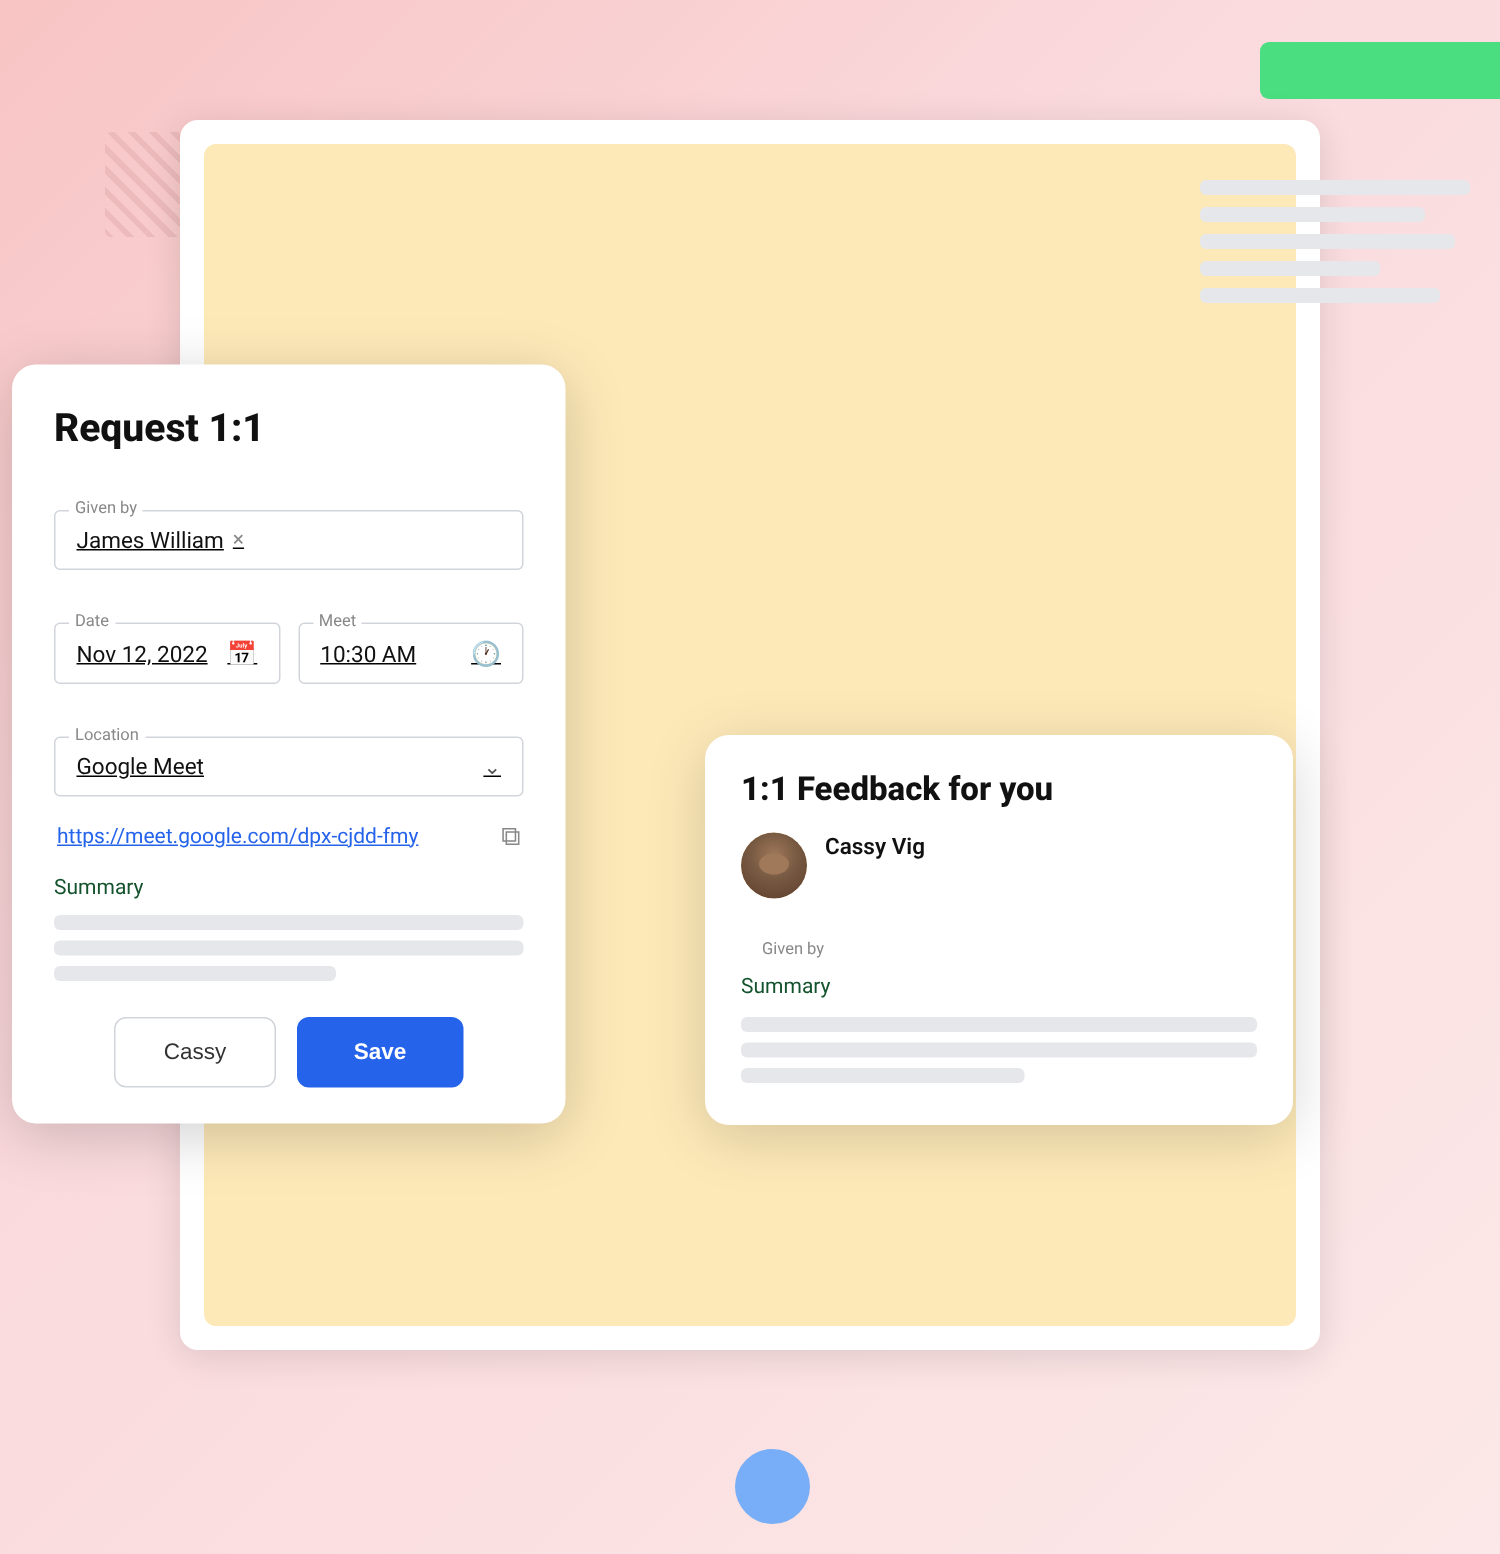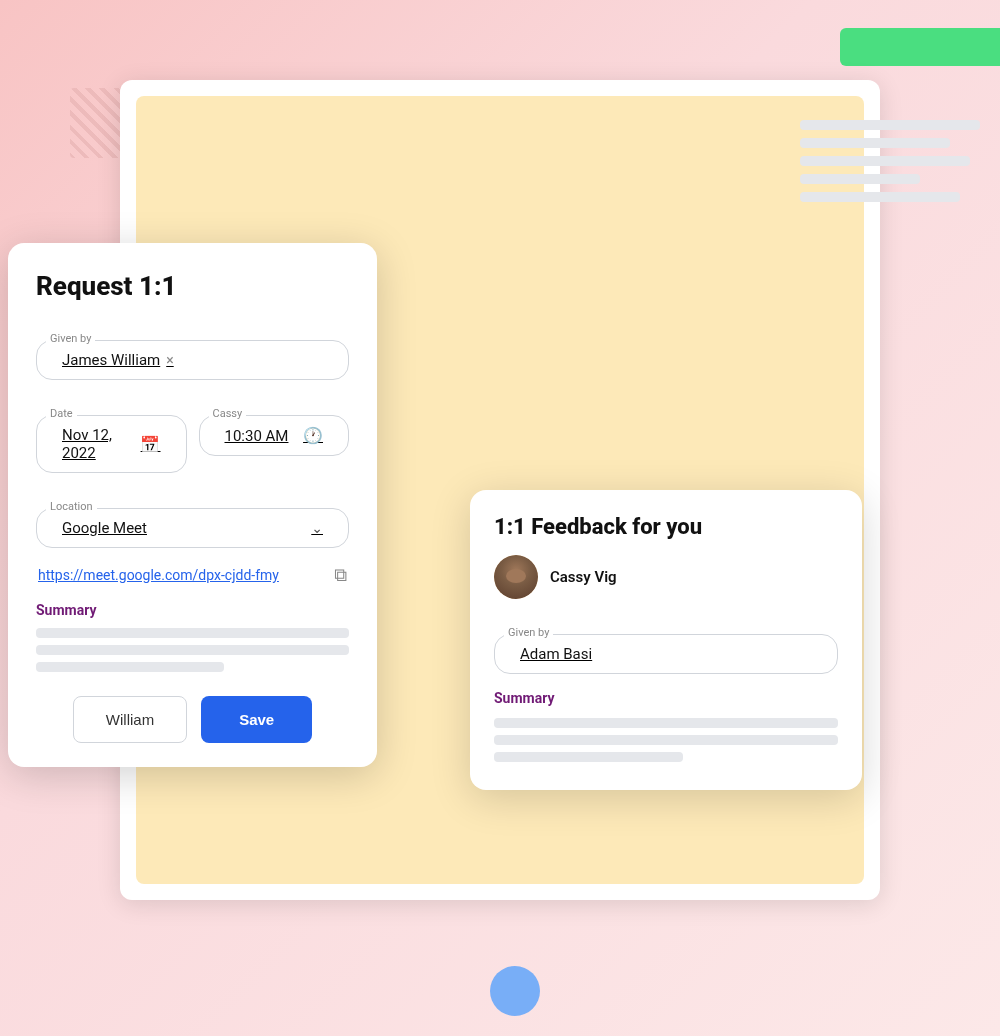--- a/index.html
+++ b/index.html
@@ -120,8 +120,8 @@
 
     .field-box {
       border: 1px solid #d1d5db;
-      border-radius: 16px;
-      padding: 10px 25px;
+      border-radius: 4px;
+      padding: 10px 14px;
       font-size: 15px;
       color: #111;
       display: flex;

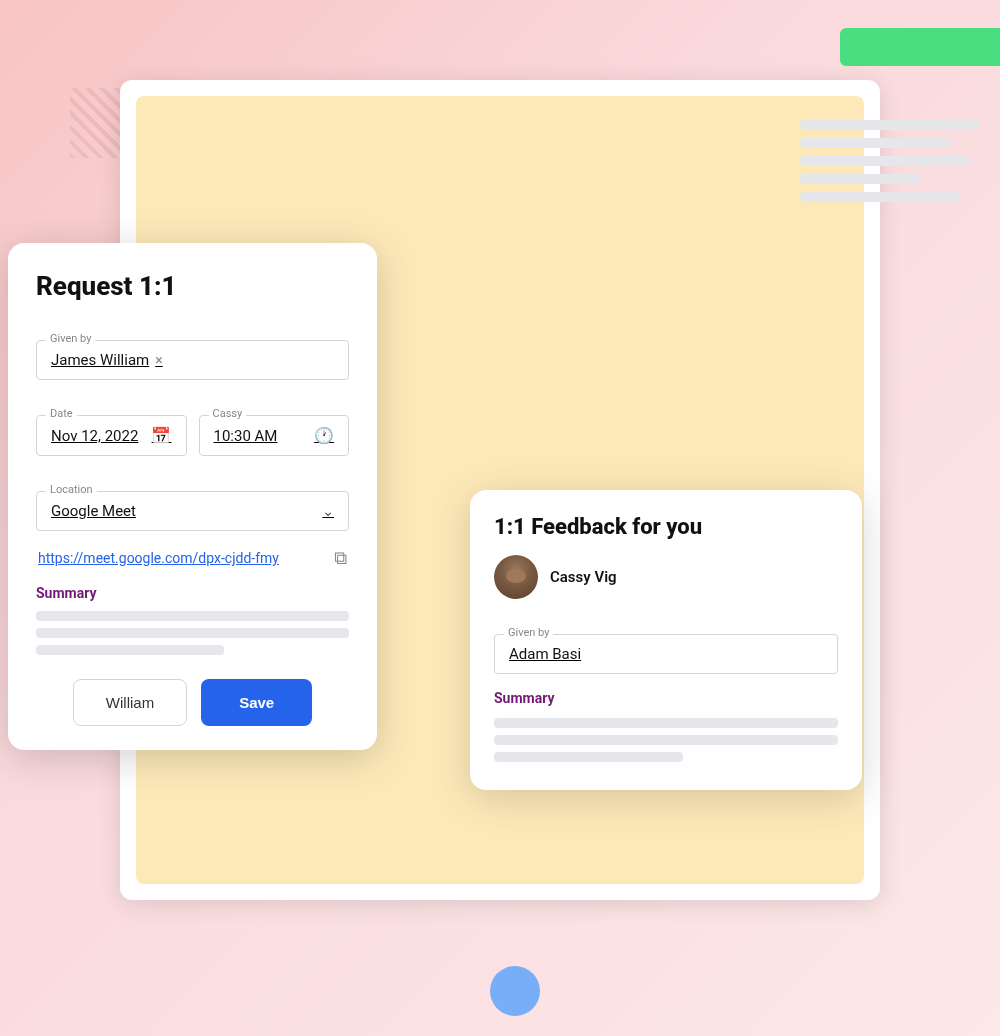--- a/index.html
+++ b/index.html
@@ -381,7 +381,7 @@
       </div>
     </div>
     <div class="field-group">
-      <span class="field-label">Cassy</span>
+      <span class="field-label">Meet</span>
       <div class="field-box field-box-icon">
         <span>10:30 AM</span>
         <span class="icon-glyph">🕐</span>

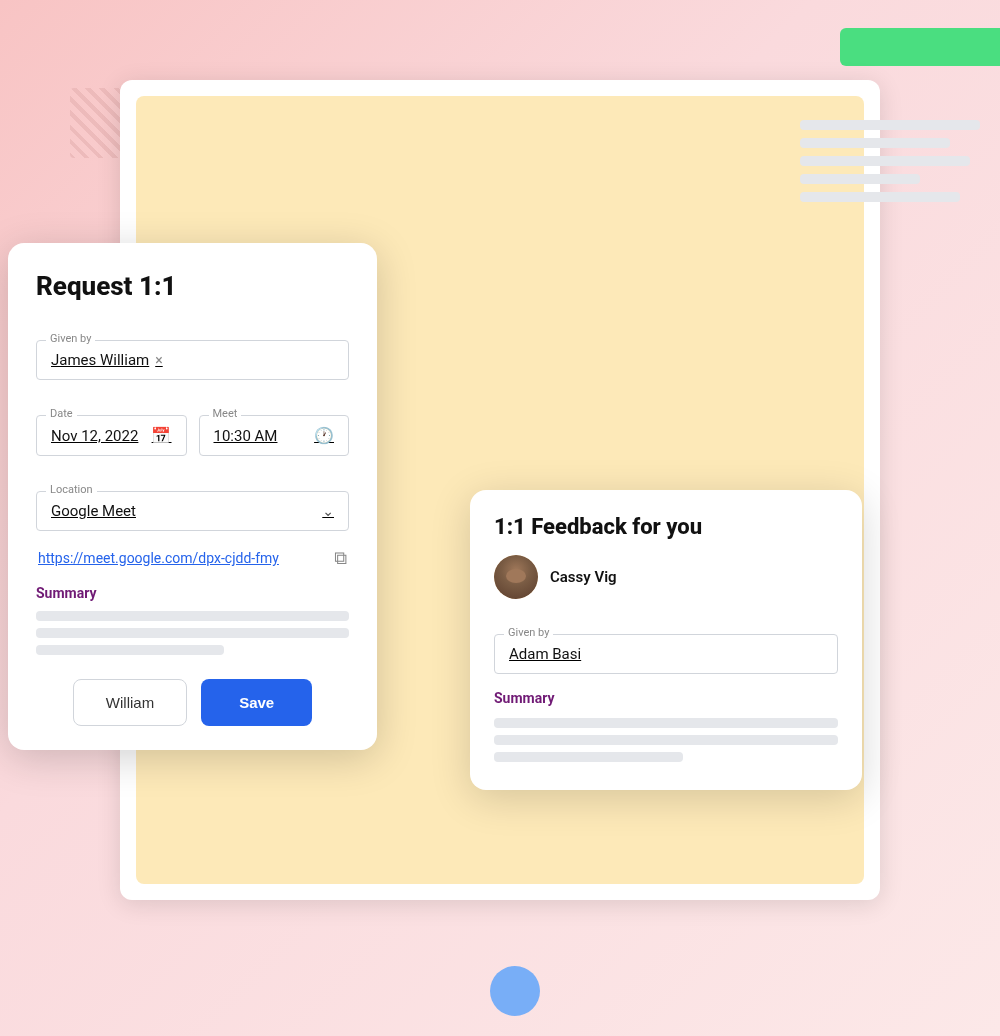--- a/index.html
+++ b/index.html
@@ -269,7 +269,7 @@
 
     .user-row {
       display: flex;
-      align-items: center;
+      align-items: flex-start;
       gap: 12px;
       margin-bottom: 16px;
     }

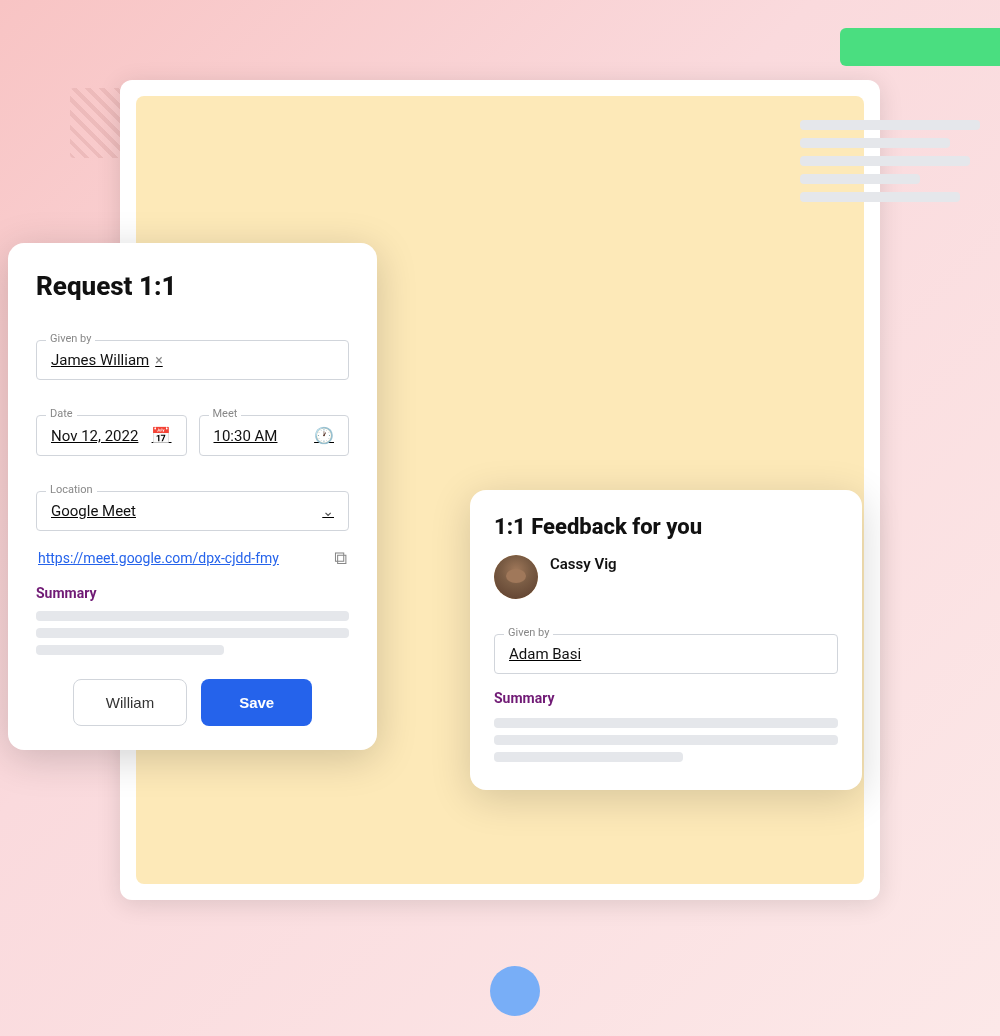--- a/index.html
+++ b/index.html
@@ -197,9 +197,8 @@
 
     .summary-label {
       font-size: 14px;
-      color: #701a75;
+      color: #14532d;
       margin-bottom: 10px;
-      font-weight: bold;
     }
 
     .summary-lines {

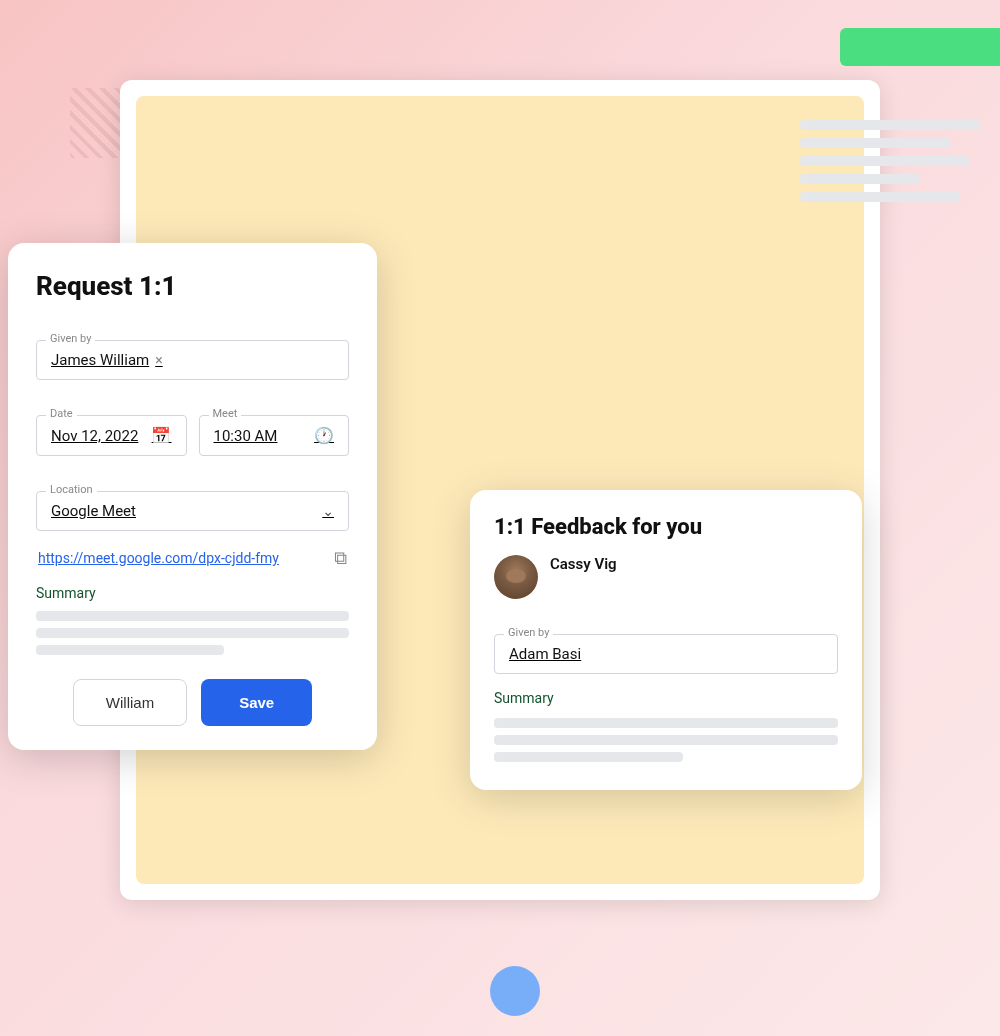--- a/index.html
+++ b/index.html
@@ -426,9 +426,6 @@
 
   <div class="field-group">
     <span class="field-label">Given by</span>
-    <div class="field-box">
-      <span>Adam Basi</span>
-    </div>
   </div>
 
   <div class="summary-label">Summary</div>

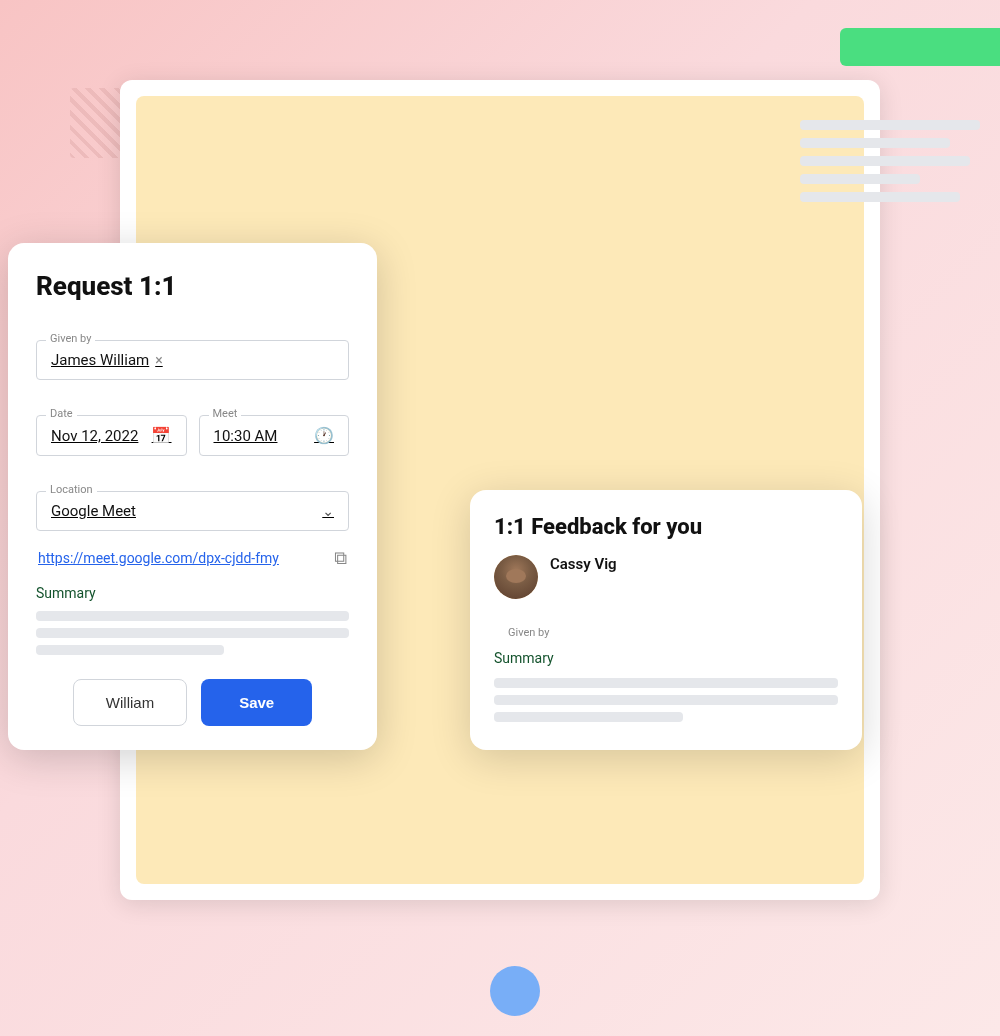--- a/index.html
+++ b/index.html
@@ -409,7 +409,7 @@
   </div>
 
   <div class="dialog-actions">
-    <button class="btn-cancel">William</button>
+    <button class="btn-cancel">Cassy</button>
     <button class="btn-save">Save</button>
   </div>
 </div>

